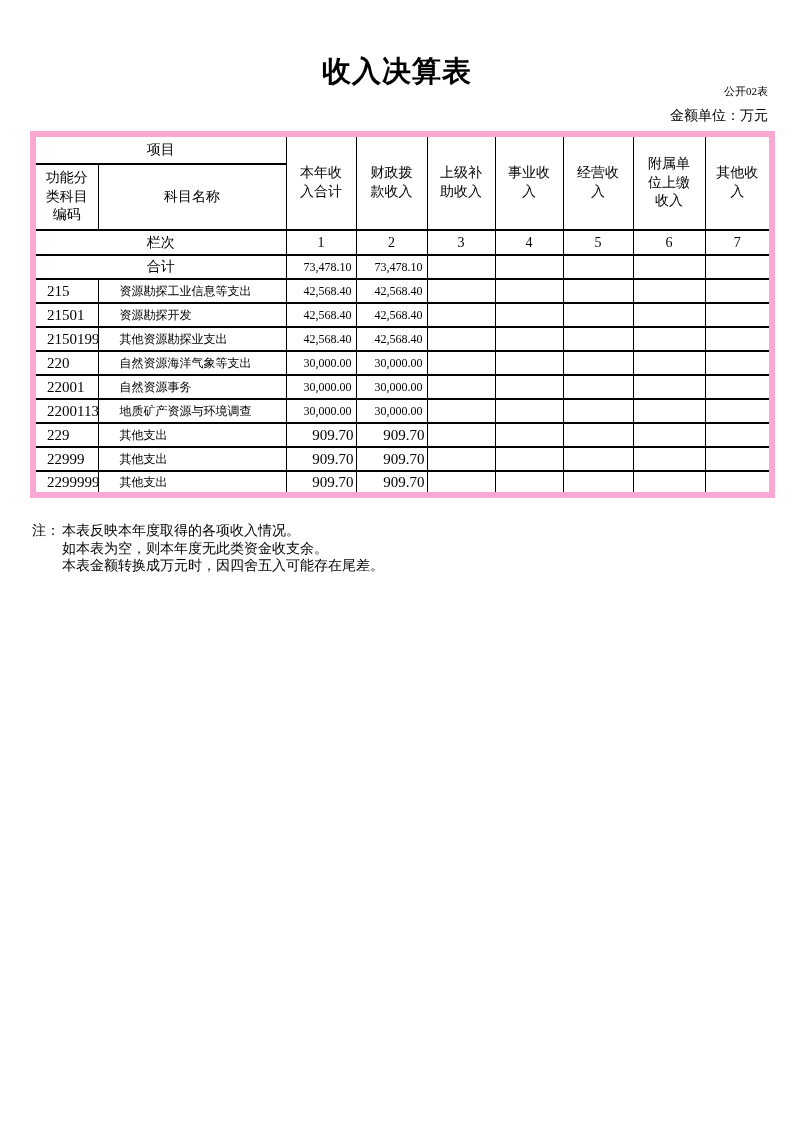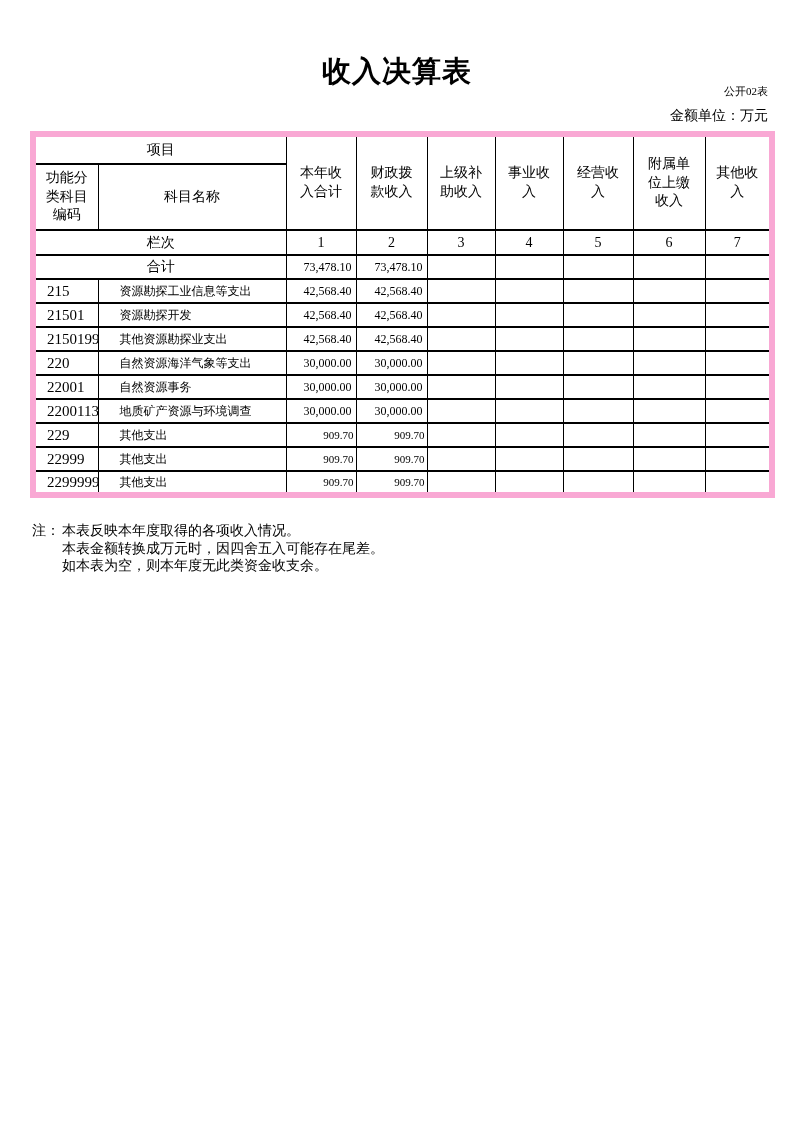--- a/index.html
+++ b/index.html
@@ -99,7 +99,7 @@
     font-size: 12px;
   }
   .num-lg {
-    font-size: 11px;
+    font-size: 15px;
     padding-right: 2px;
   }
 

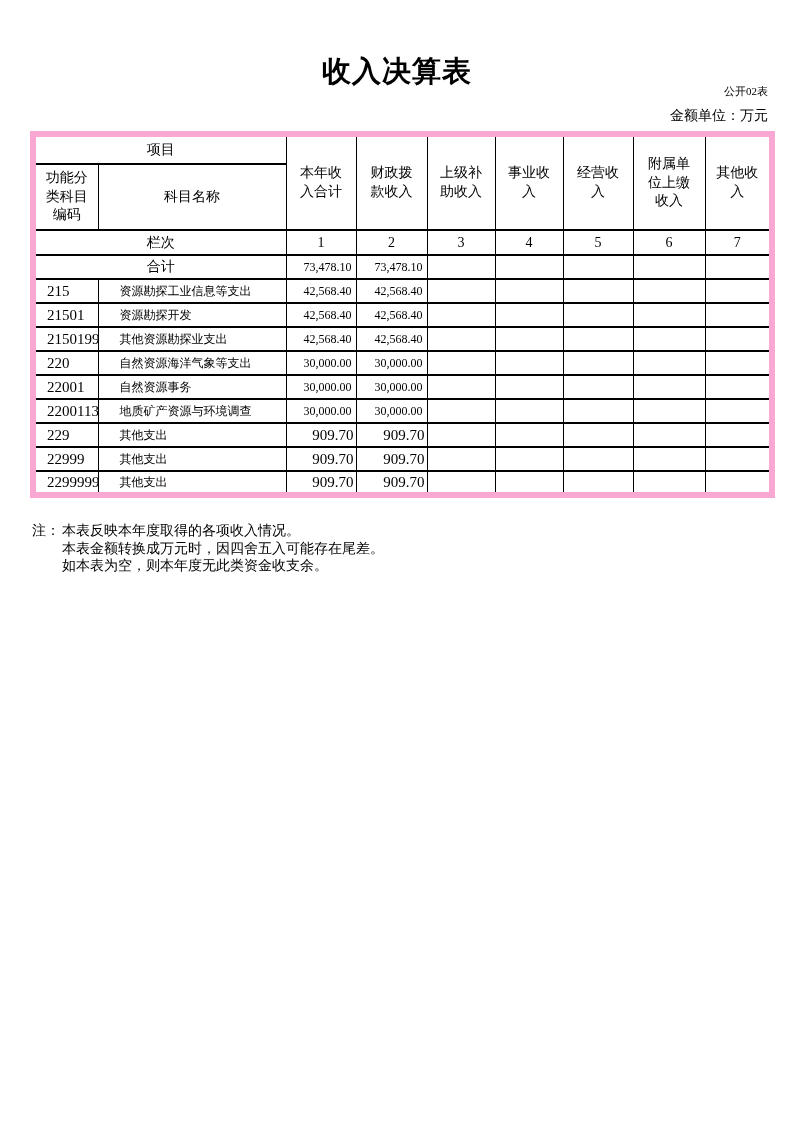--- a/index.html
+++ b/index.html
@@ -294,11 +294,11 @@
     </div>
     <div class="note-row">
       <span class="note-label"></span>
-      <span class="note-text">本表金额转换成万元时，因四舍五入可能存在尾差。</span>
+      <span class="note-text">如本表为空，则本年度无此类资金收支余。</span>
     </div>
     <div class="note-row">
       <span class="note-label"></span>
-      <span class="note-text">如本表为空，则本年度无此类资金收支余。</span>
+      <span class="note-text">本表金额转换成万元时，因四舍五入可能存在尾差。</span>
     </div>
   </div>
 

